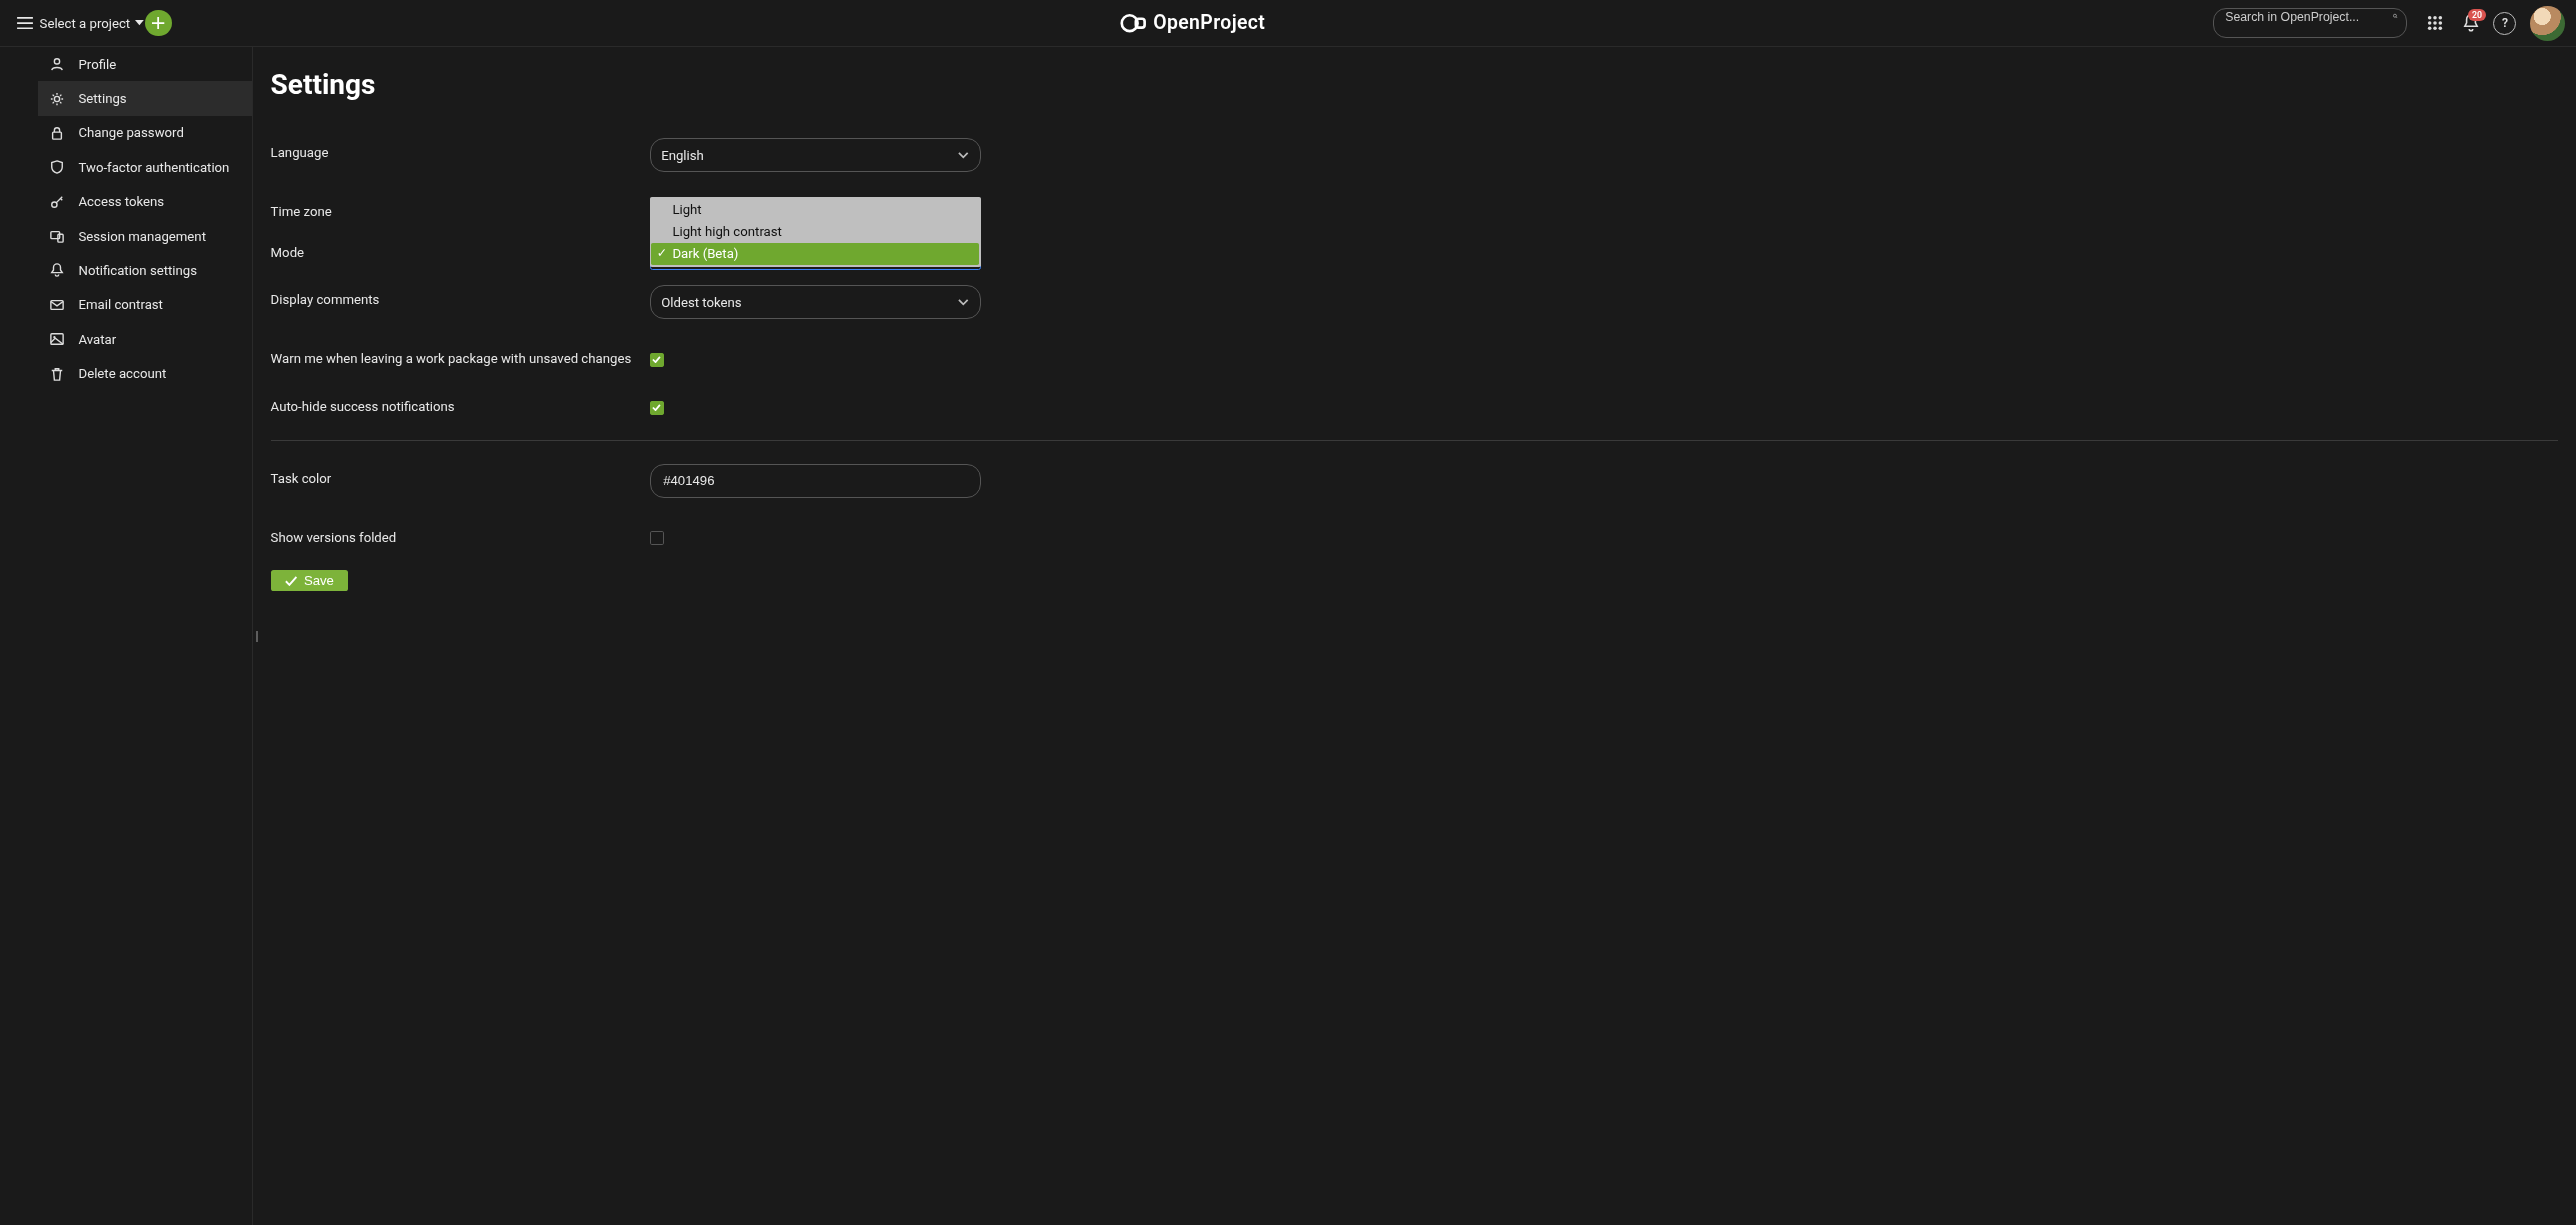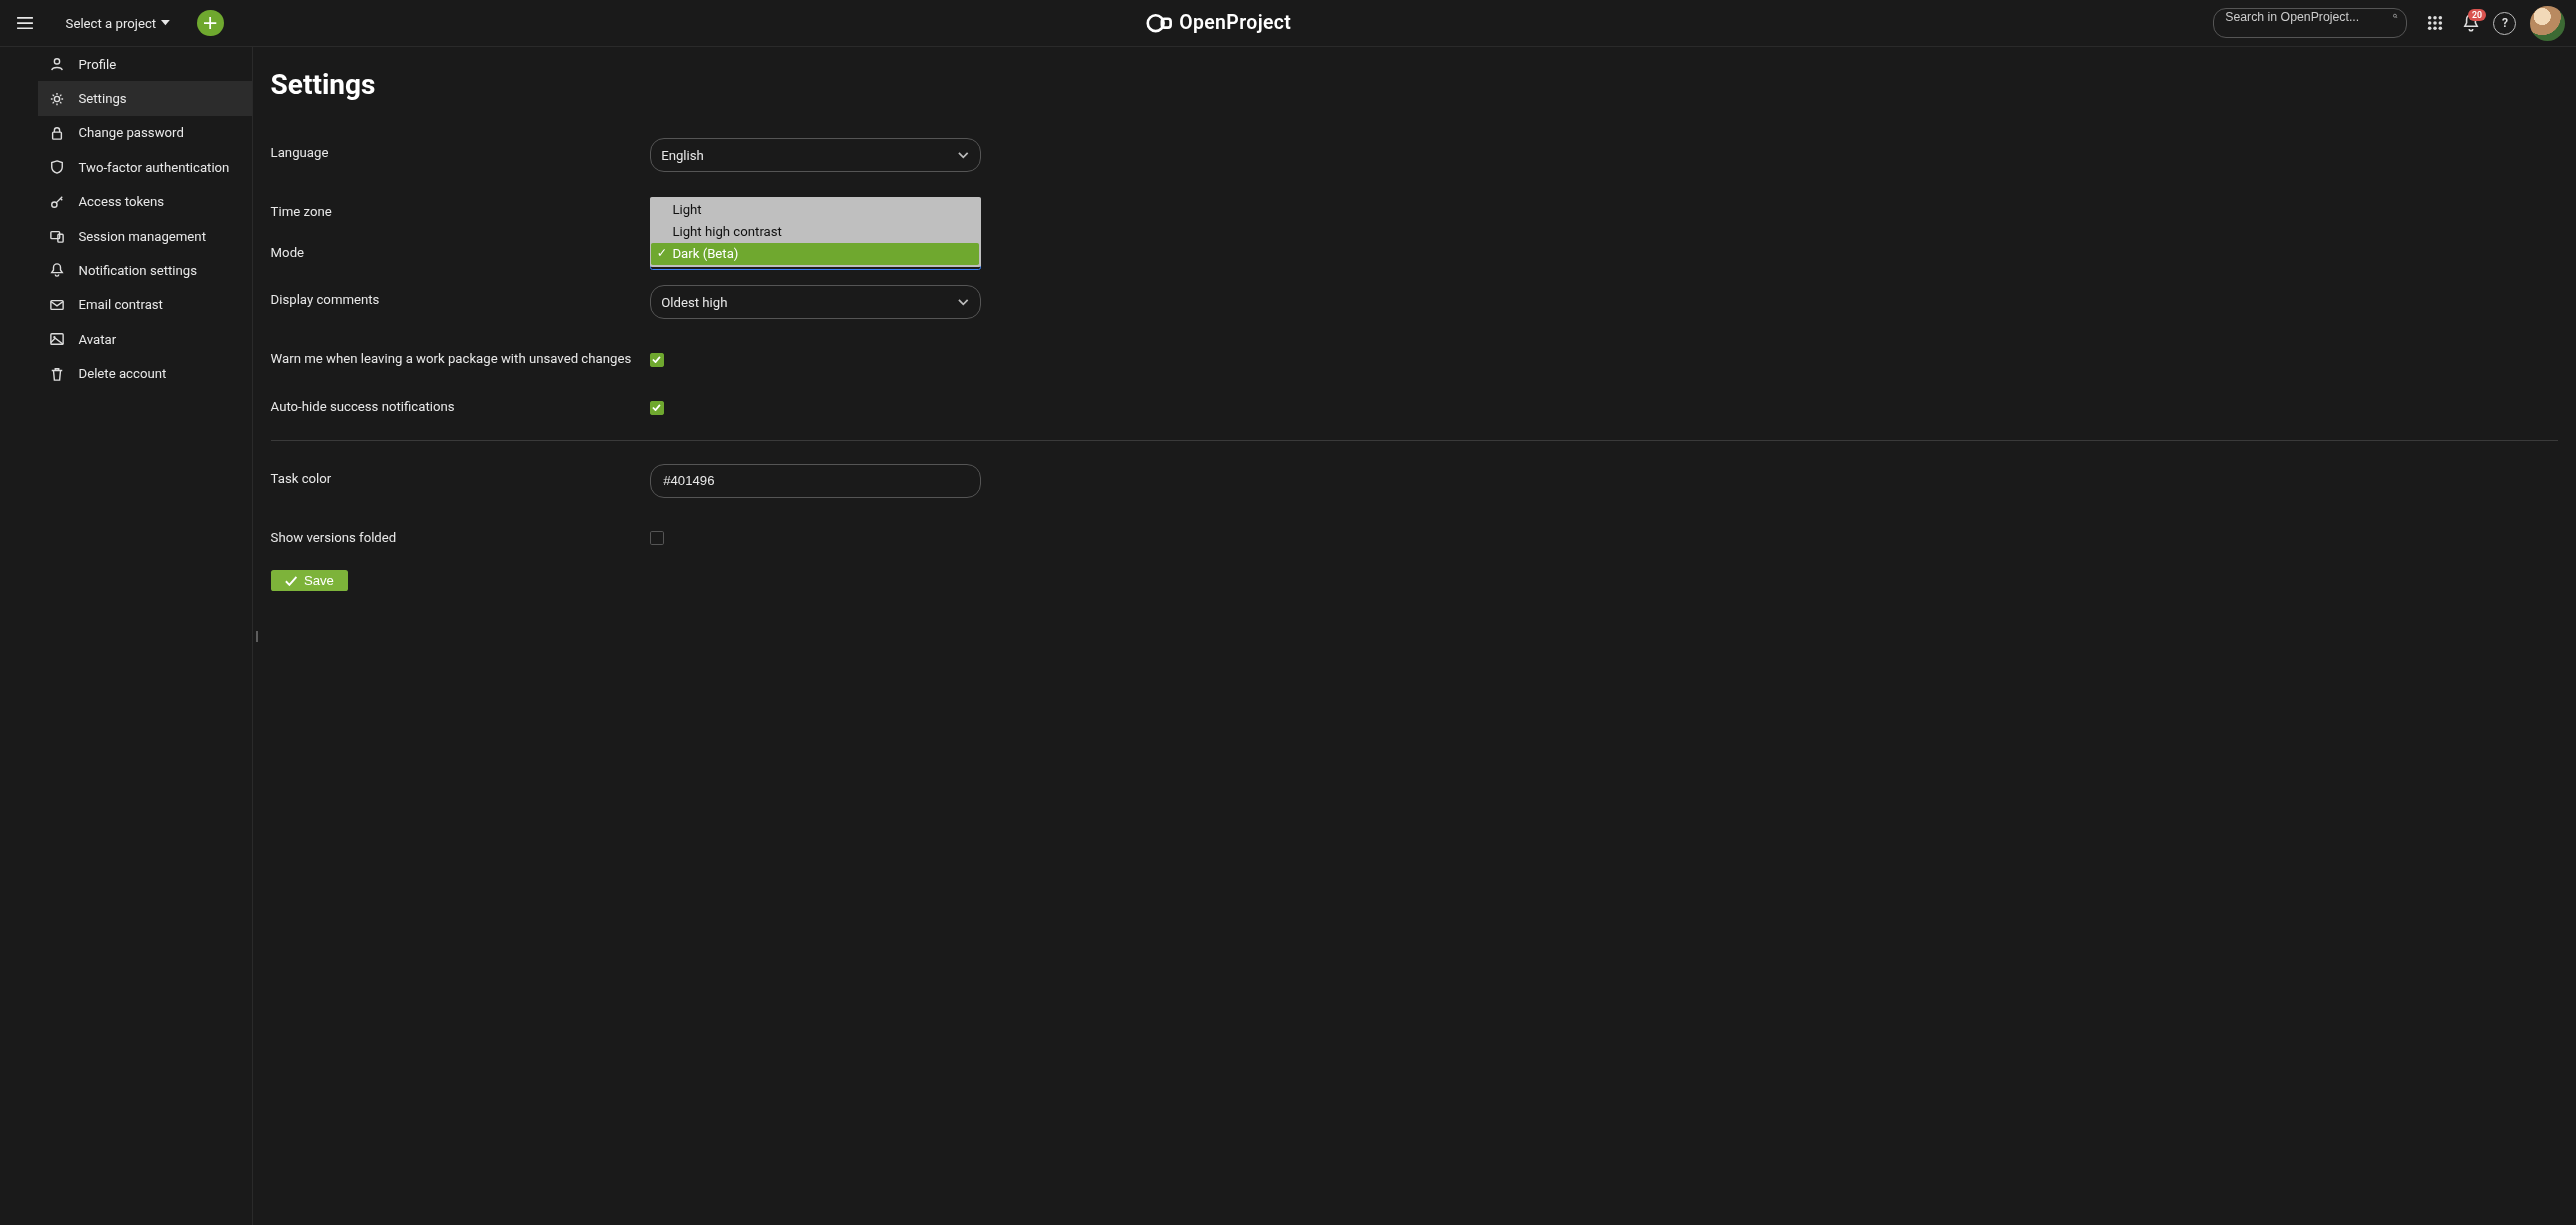--- a/index.html
+++ b/index.html
@@ -38,7 +38,7 @@
     align-items: center;
     padding: 0 10.6px;
     border-bottom: 0.9px solid #2a2a2a;
-    gap: 27px;
+    gap: 1px;
   }
   .icon-btn {
     background: none;

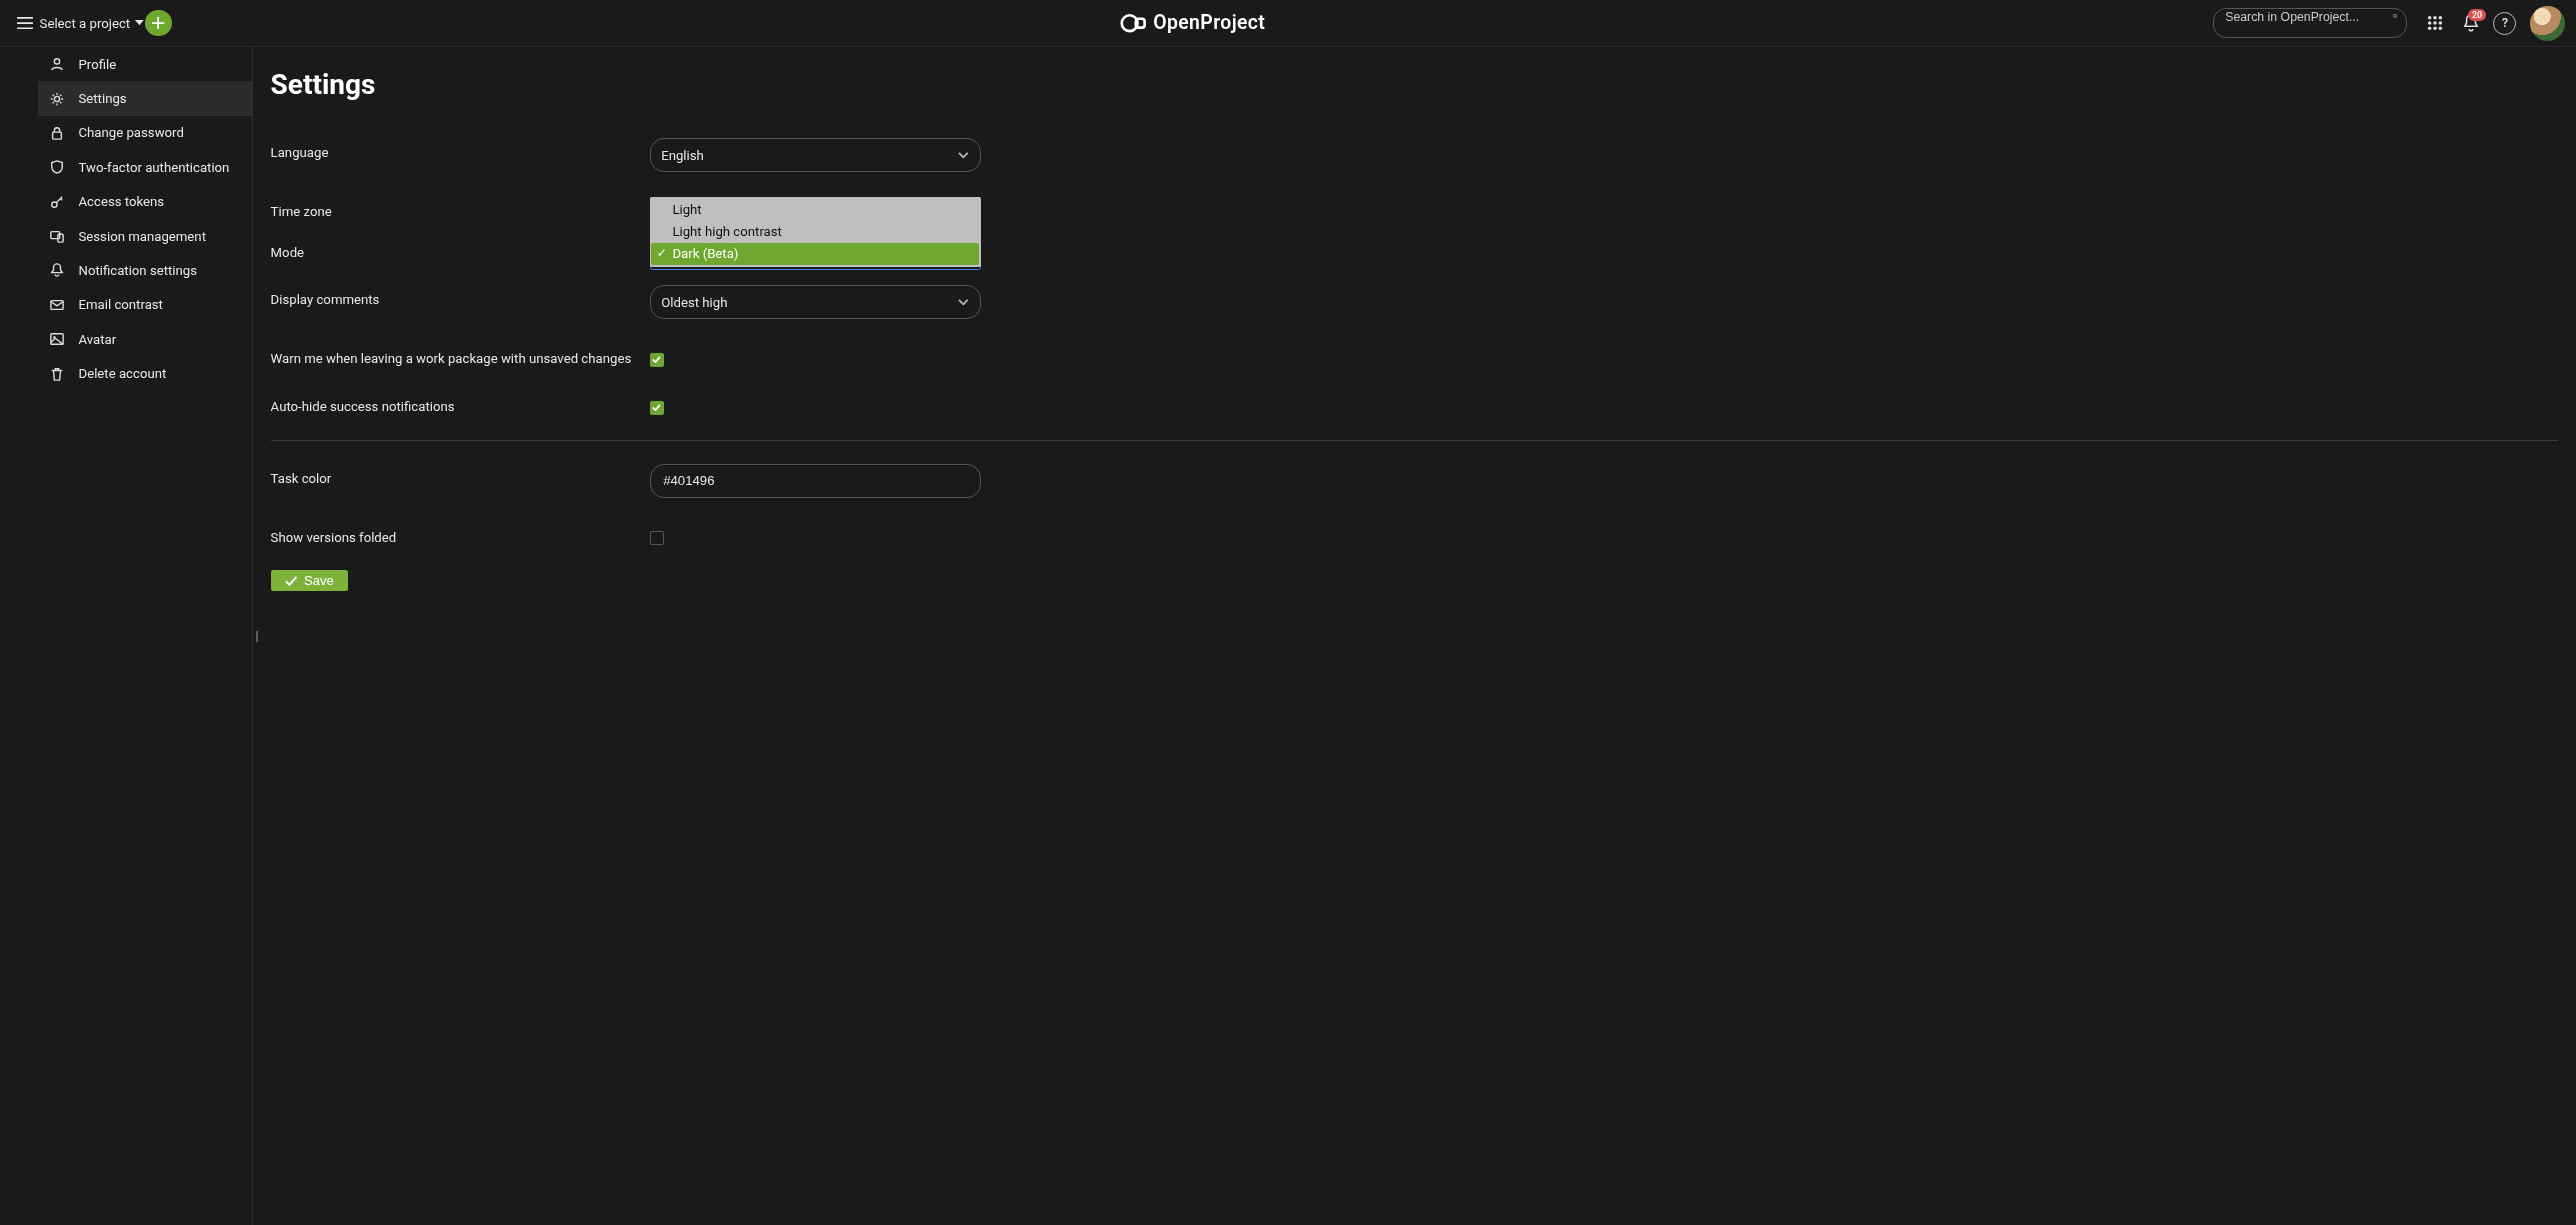--- a/index.html
+++ b/index.html
@@ -469,7 +469,7 @@
       <div class="form-label">Display comments</div>
       <div class="form-control">
         <div class="select">
-          <span>Oldest high</span>
+          <span>Oldest tokens</span>
           <svg class="chev" width="10.6" height="7" viewBox="0 0 12 8">
               <path d="M1 1l5 5 5-5" fill="none" stroke="#bbb" stroke-width="2"></path>
             </svg>

